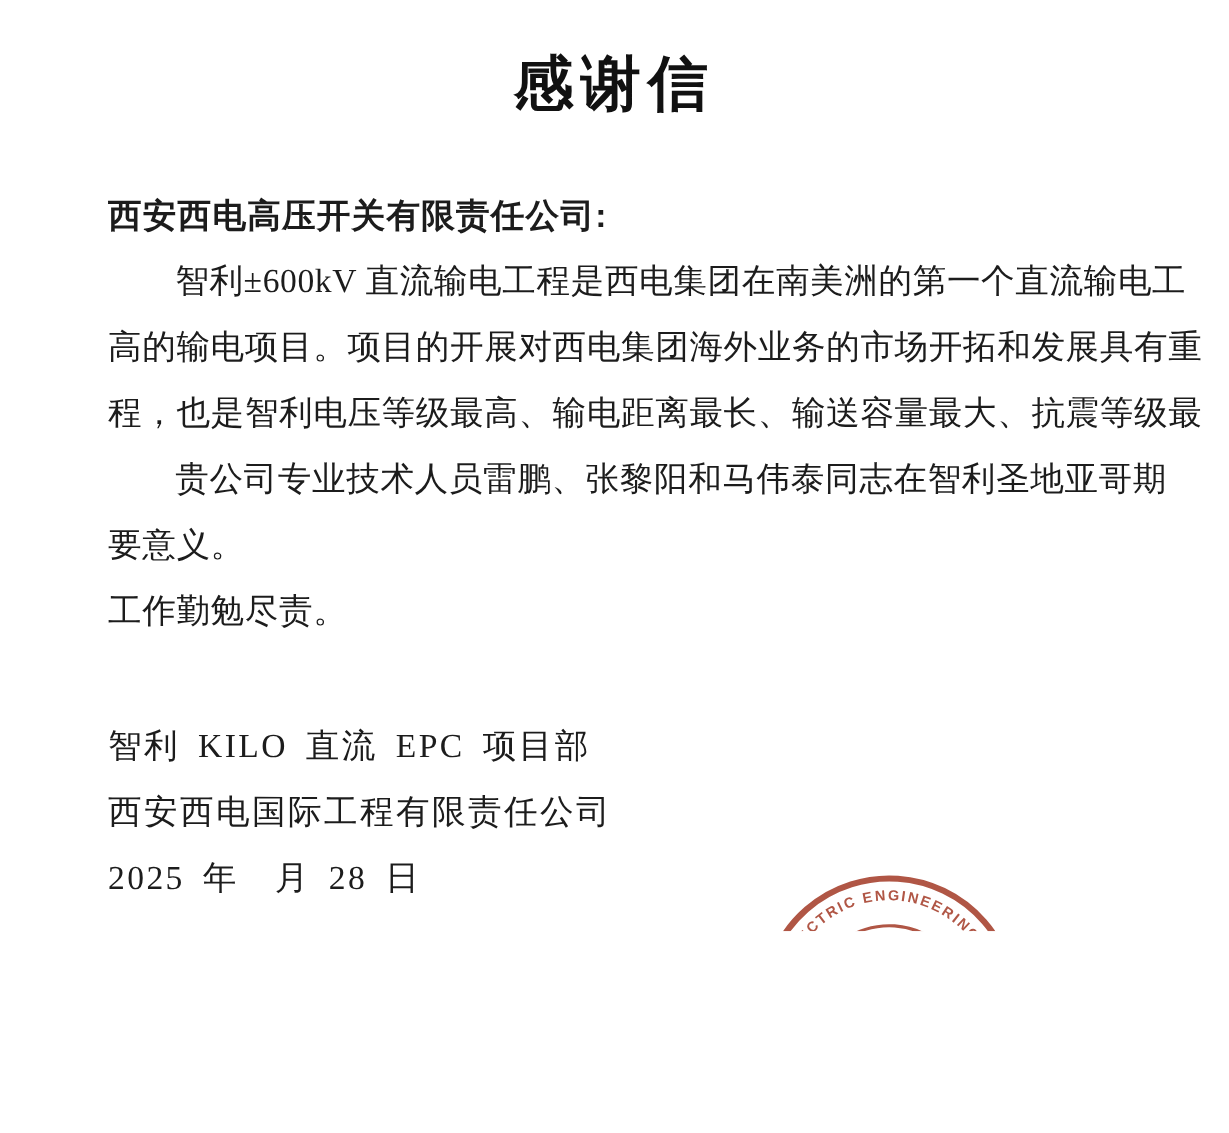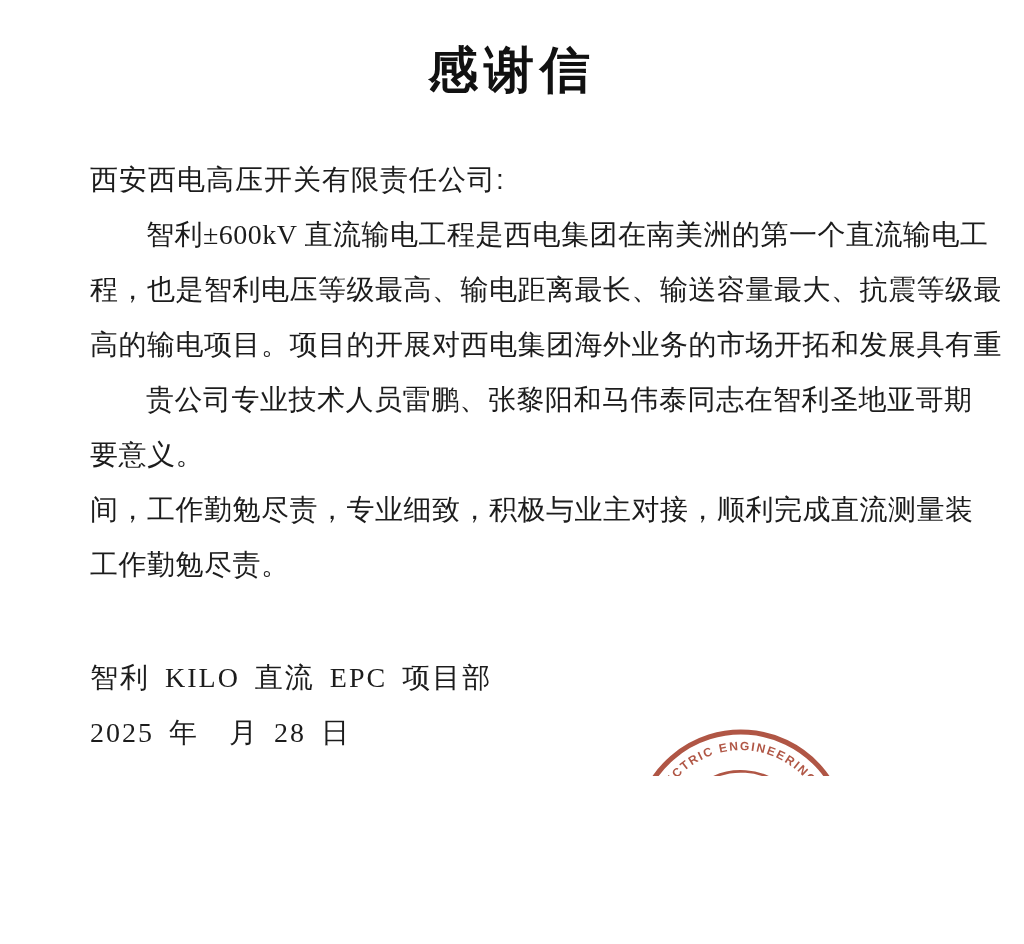--- a/index.html
+++ b/index.html
@@ -33,7 +33,7 @@
     line-height:55px;
   }
   .salutation{
-    font-weight:400;
+    font-weight:700;
     font-family:"Liberation Sans","DejaVu Sans",sans-serif;
     letter-spacing:1px;
   }

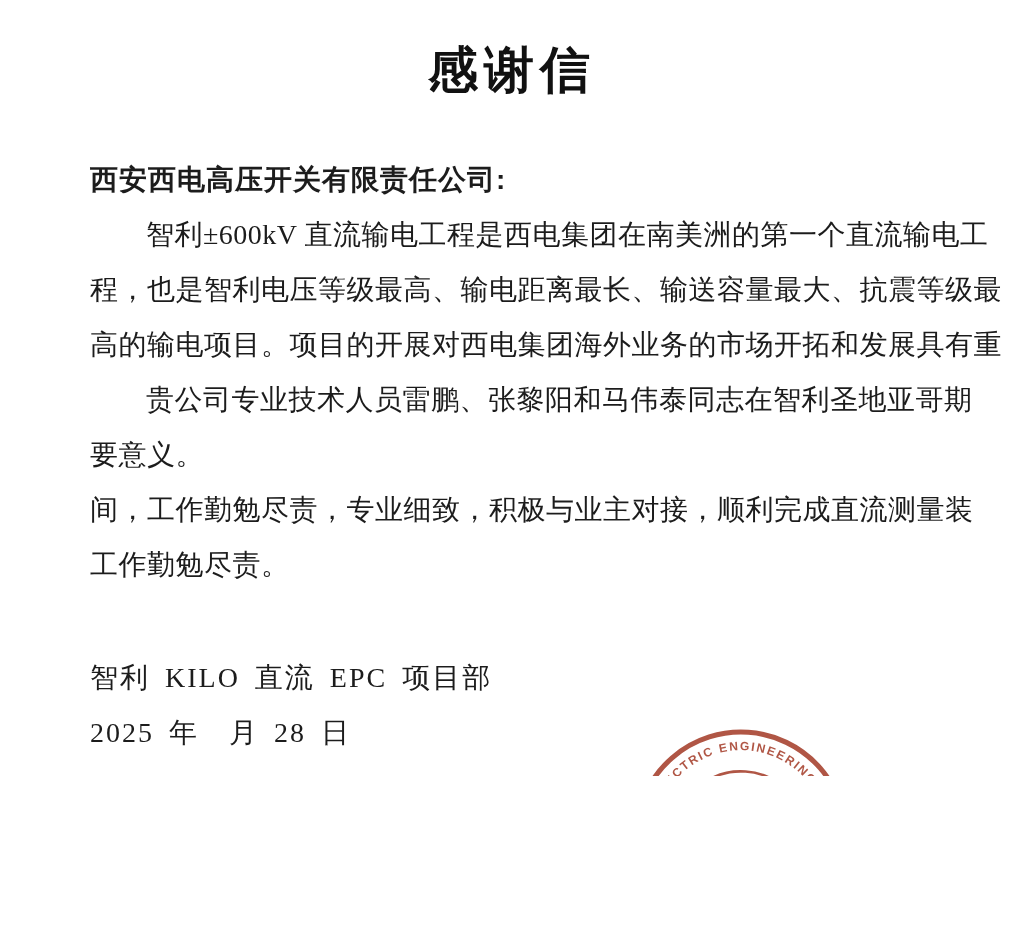--- a/index.html
+++ b/index.html
@@ -81,8 +81,8 @@
     <div class="salutation">西安西电高压开关有限责任公司:</div>
 
     <div class="line indent-2">智利±600kV 直流输电工程是西电集团在南美洲的第一个直流输电工</div>
+    <div class="line">高的输电项目。项目的开展对西电集团海外业务的市场开拓和发展具有重</div>
     <div class="line">程，也是智利电压等级最高、输电距离最长、输送容量最大、抗震等级最</div>
-    <div class="line">高的输电项目。项目的开展对西电集团海外业务的市场开拓和发展具有重</div>
     <div class="line indent-2">贵公司专业技术人员雷鹏、张黎阳和马伟泰同志在智利圣地亚哥期</div>
     <div class="line">要意义。</div>
     <div class="line">间，工作勤勉尽责，专业细致，积极与业主对接，顺利完成直流测量装</div>

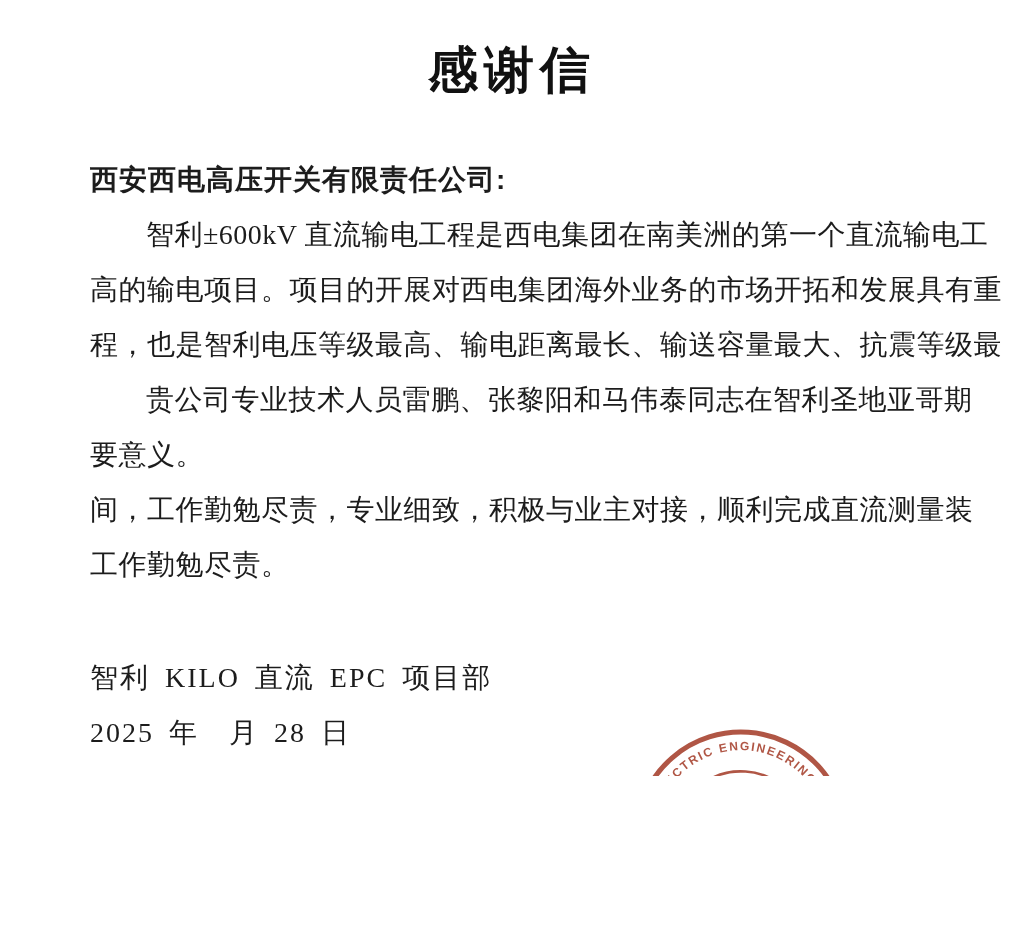--- a/index.html
+++ b/index.html
@@ -85,7 +85,6 @@
     <div class="line">程，也是智利电压等级最高、输电距离最长、输送容量最大、抗震等级最</div>
     <div class="line indent-2">贵公司专业技术人员雷鹏、张黎阳和马伟泰同志在智利圣地亚哥期</div>
     <div class="line">要意义。</div>
-    <div class="line">间，工作勤勉尽责，专业细致，积极与业主对接，顺利完成直流测量装</div>
     <div class="line">工作勤勉尽责。</div>
 
     <div class="signature">

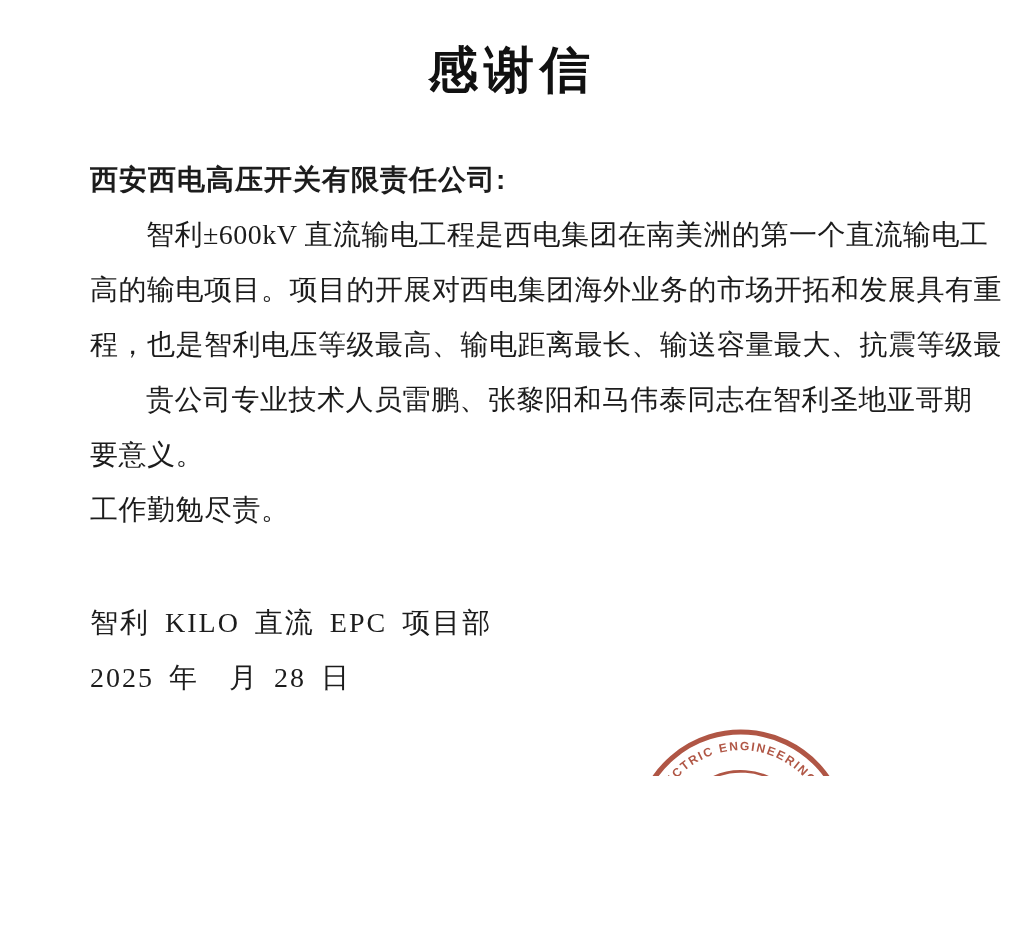--- a/index.html
+++ b/index.html
@@ -89,6 +89,7 @@
 
     <div class="signature">
       <div>智利 KILO 直流 EPC 项目部</div>
+      <div>西安西电国际工程有限责任公司</div>
       <div>2025 年　月 28 日</div>
     </div>
   </div>

